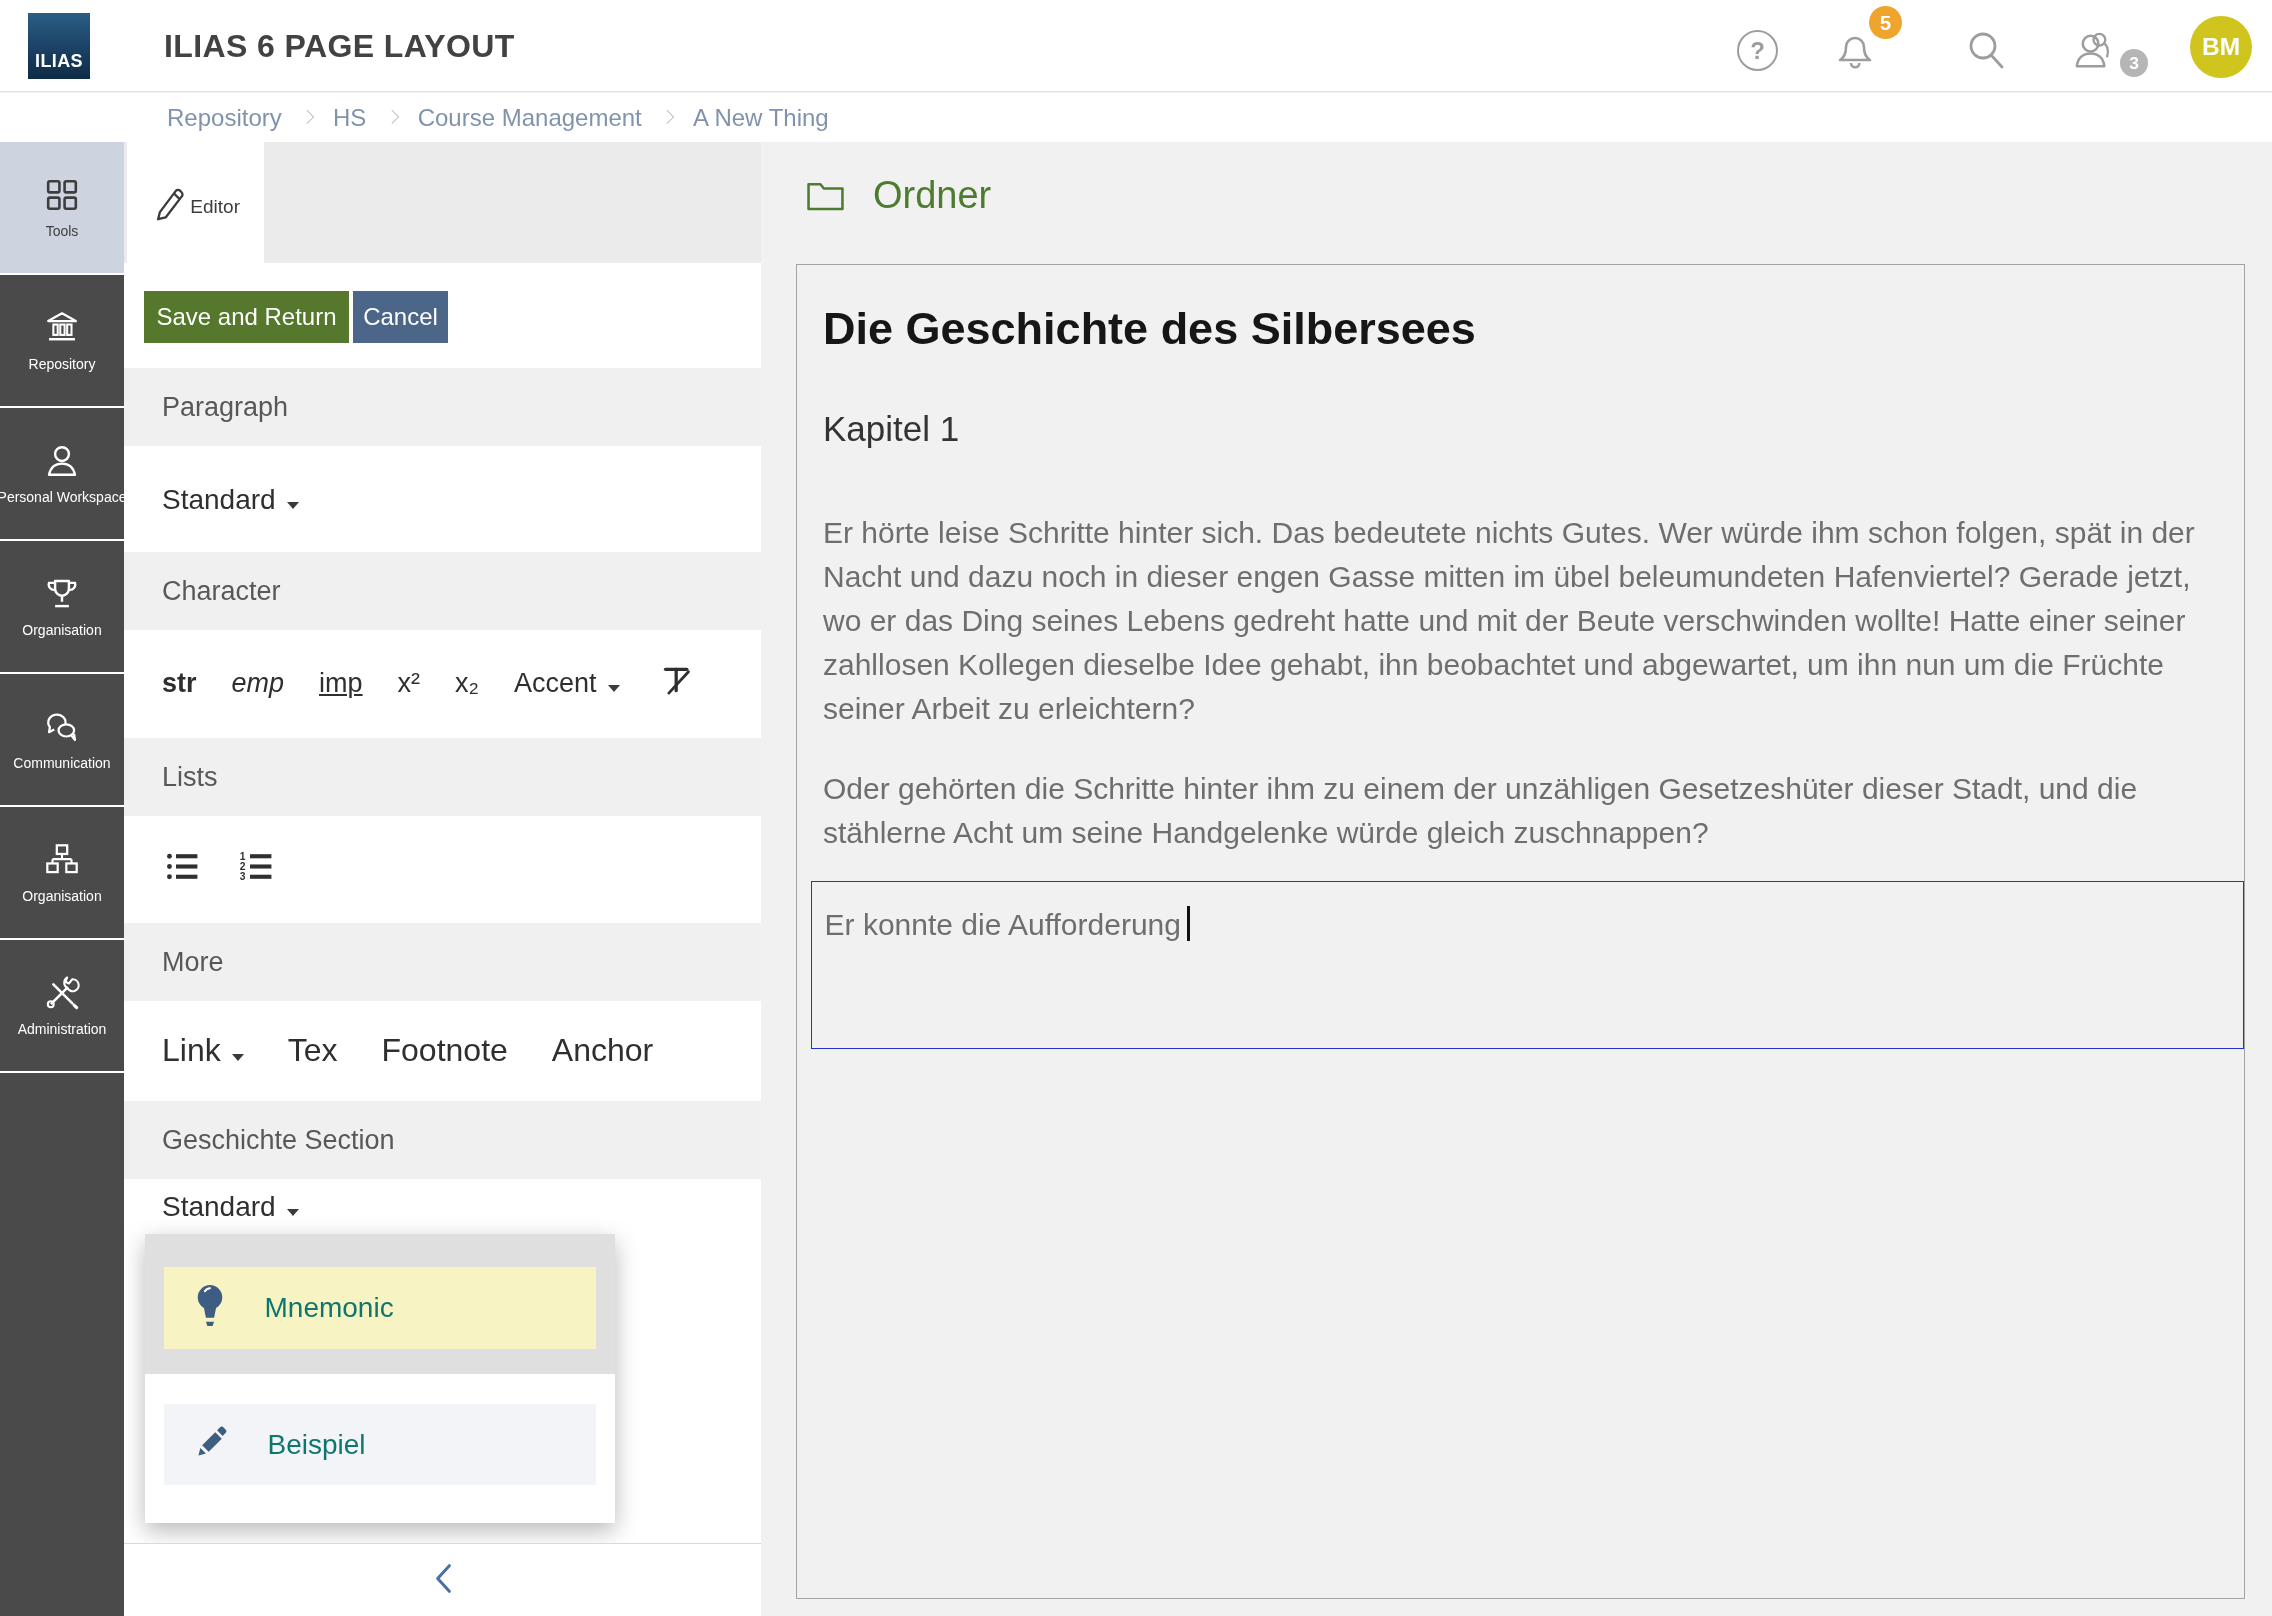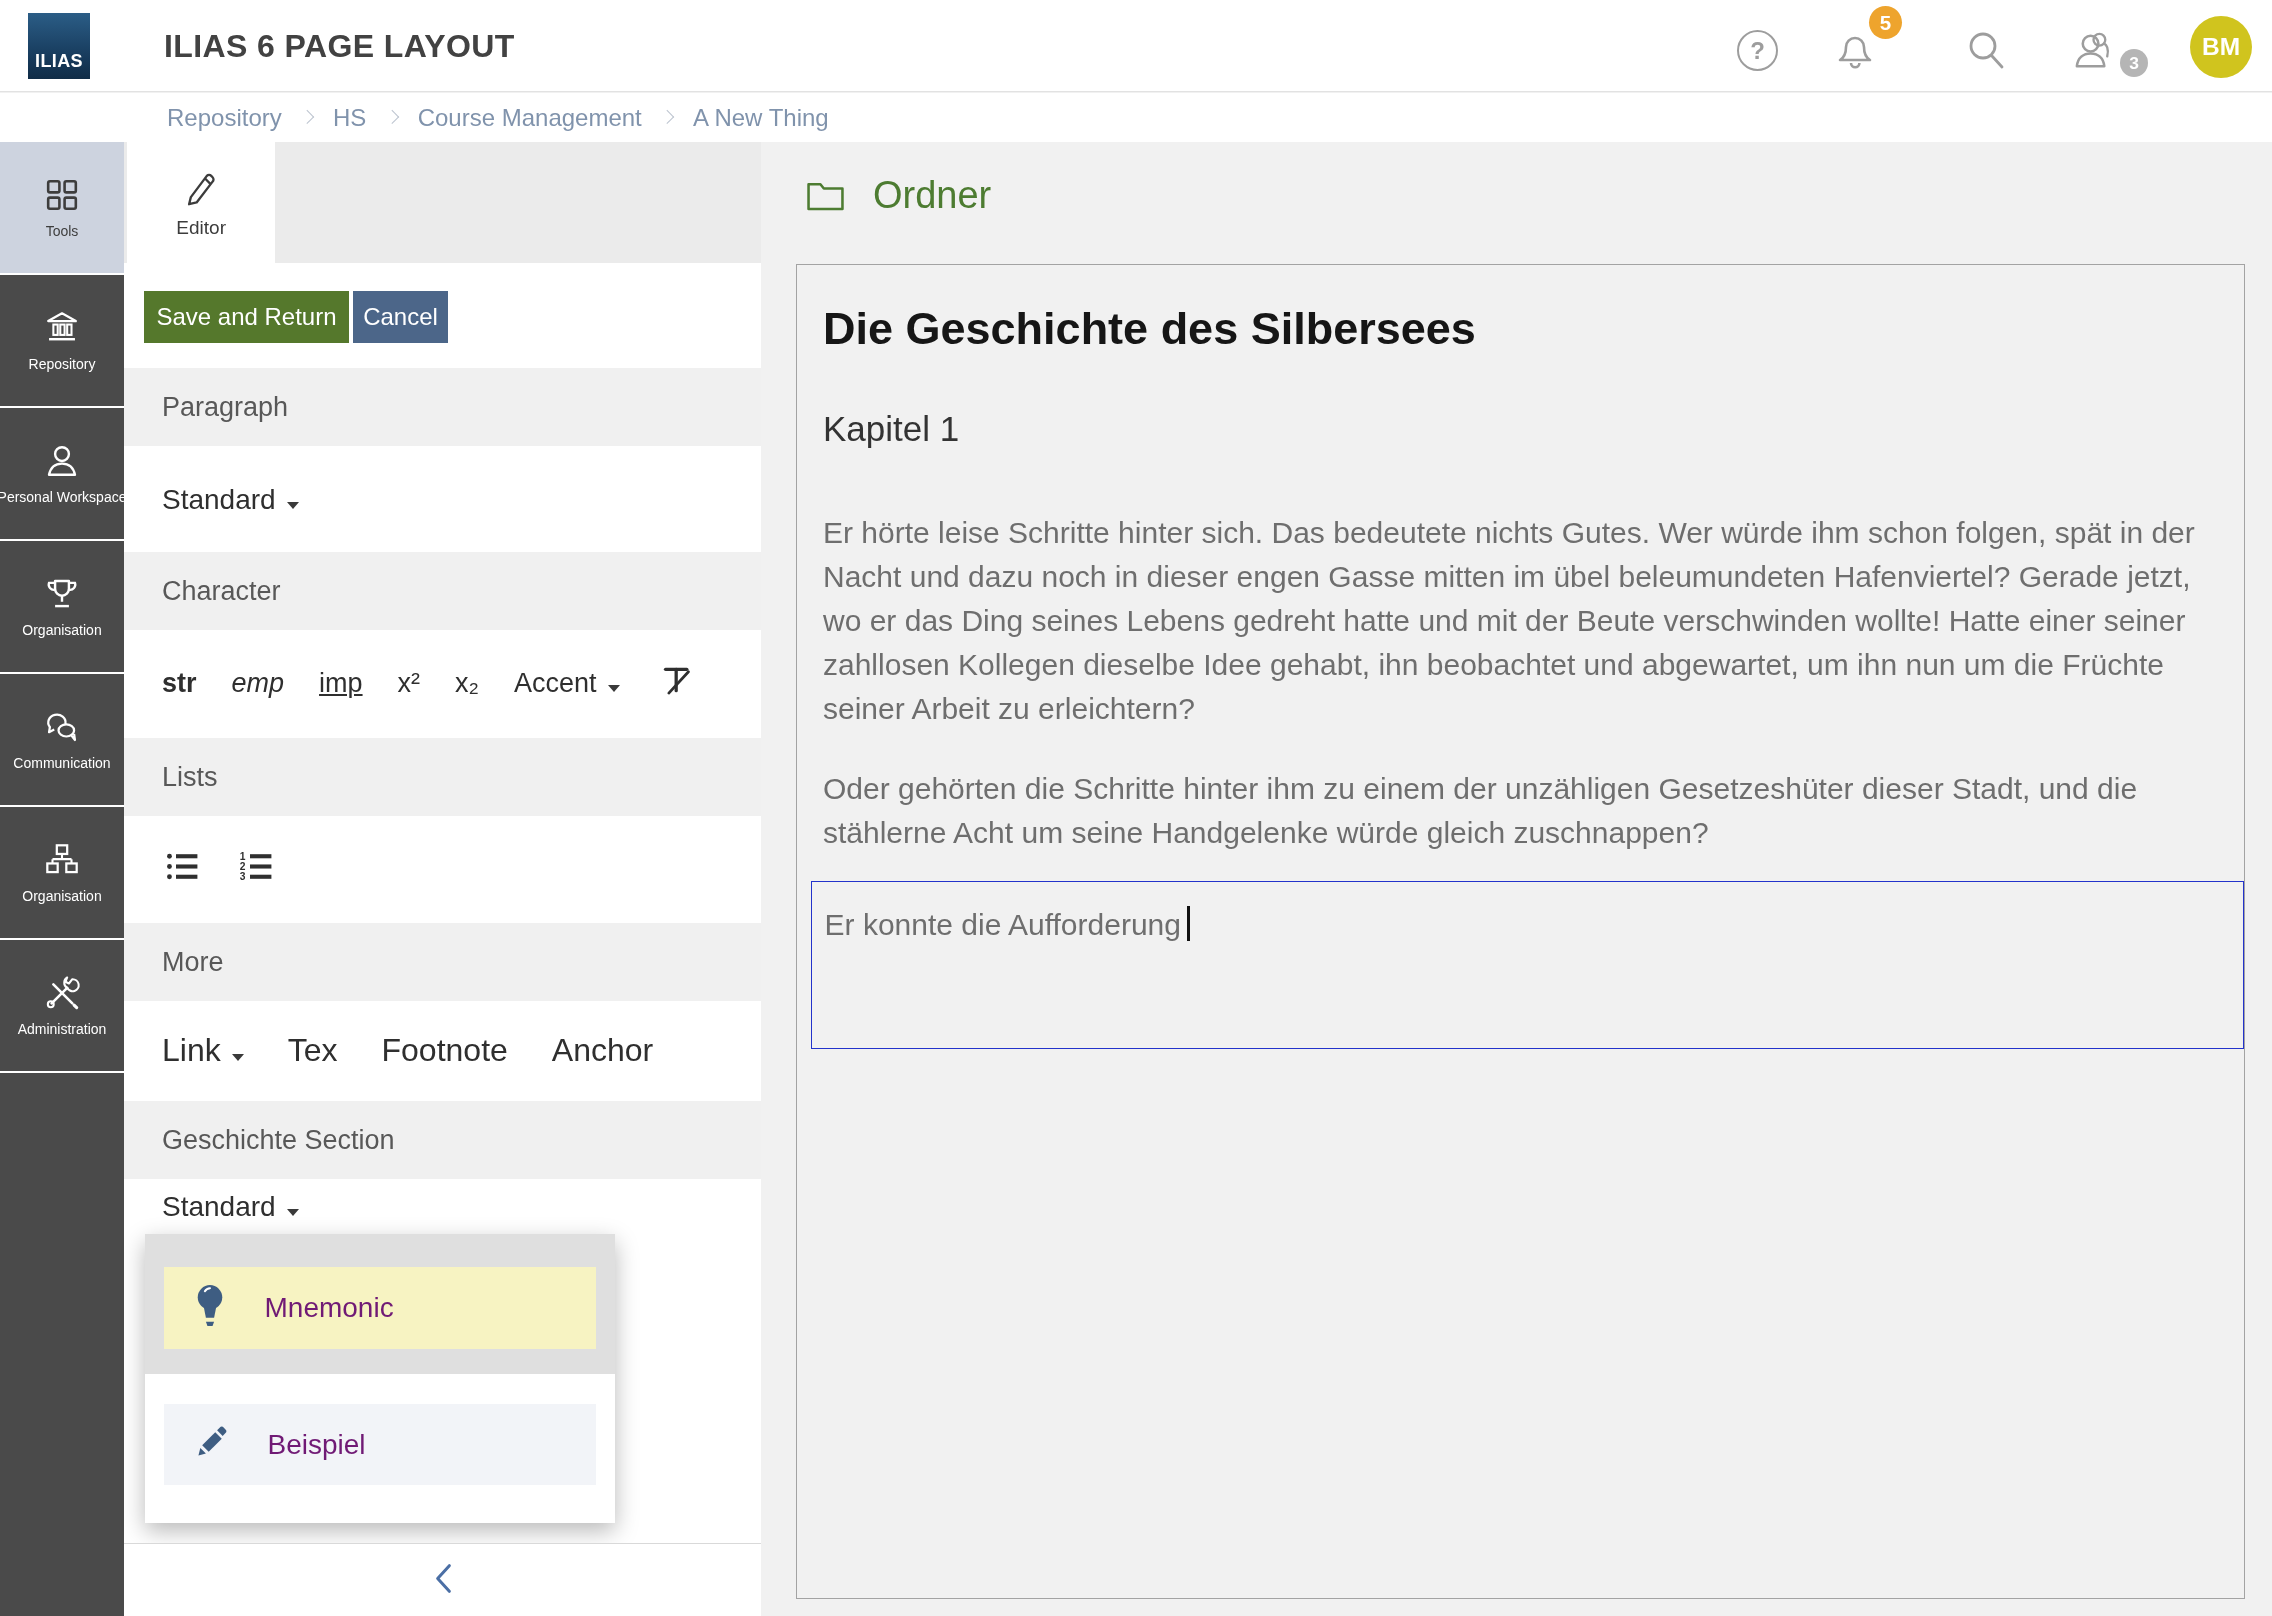--- a/index.html
+++ b/index.html
@@ -46,8 +46,8 @@
   
   .panel{position:absolute;left:124px;top:142px;width:638px;height:1474px;background:#fff;}
   .tabstrip{position:absolute;left:0;top:0;width:638px;height:121px;background:#ebebeb;}
-  .tab{position:absolute;left:3.2px;top:0;width:148px;height:121px;background:#fff;
-       display:flex;flex-direction:column;align-items:center;justify-content:center;color:#3c3c3c;}
+  .tab{position:absolute;left:3.2px;top:0;width:137px;height:121px;background:#fff;
+       display:flex;flex-direction:row;align-items:center;justify-content:center;color:#3c3c3c;}
   .tab .lbl{font-size:19px;margin-top:8px;}
   .btn-row{position:absolute;left:0;top:121px;width:638px;height:105px;background:#fff;}
   .btn{position:absolute;top:28px;height:52px;border:none;color:#fff;font-size:24px;

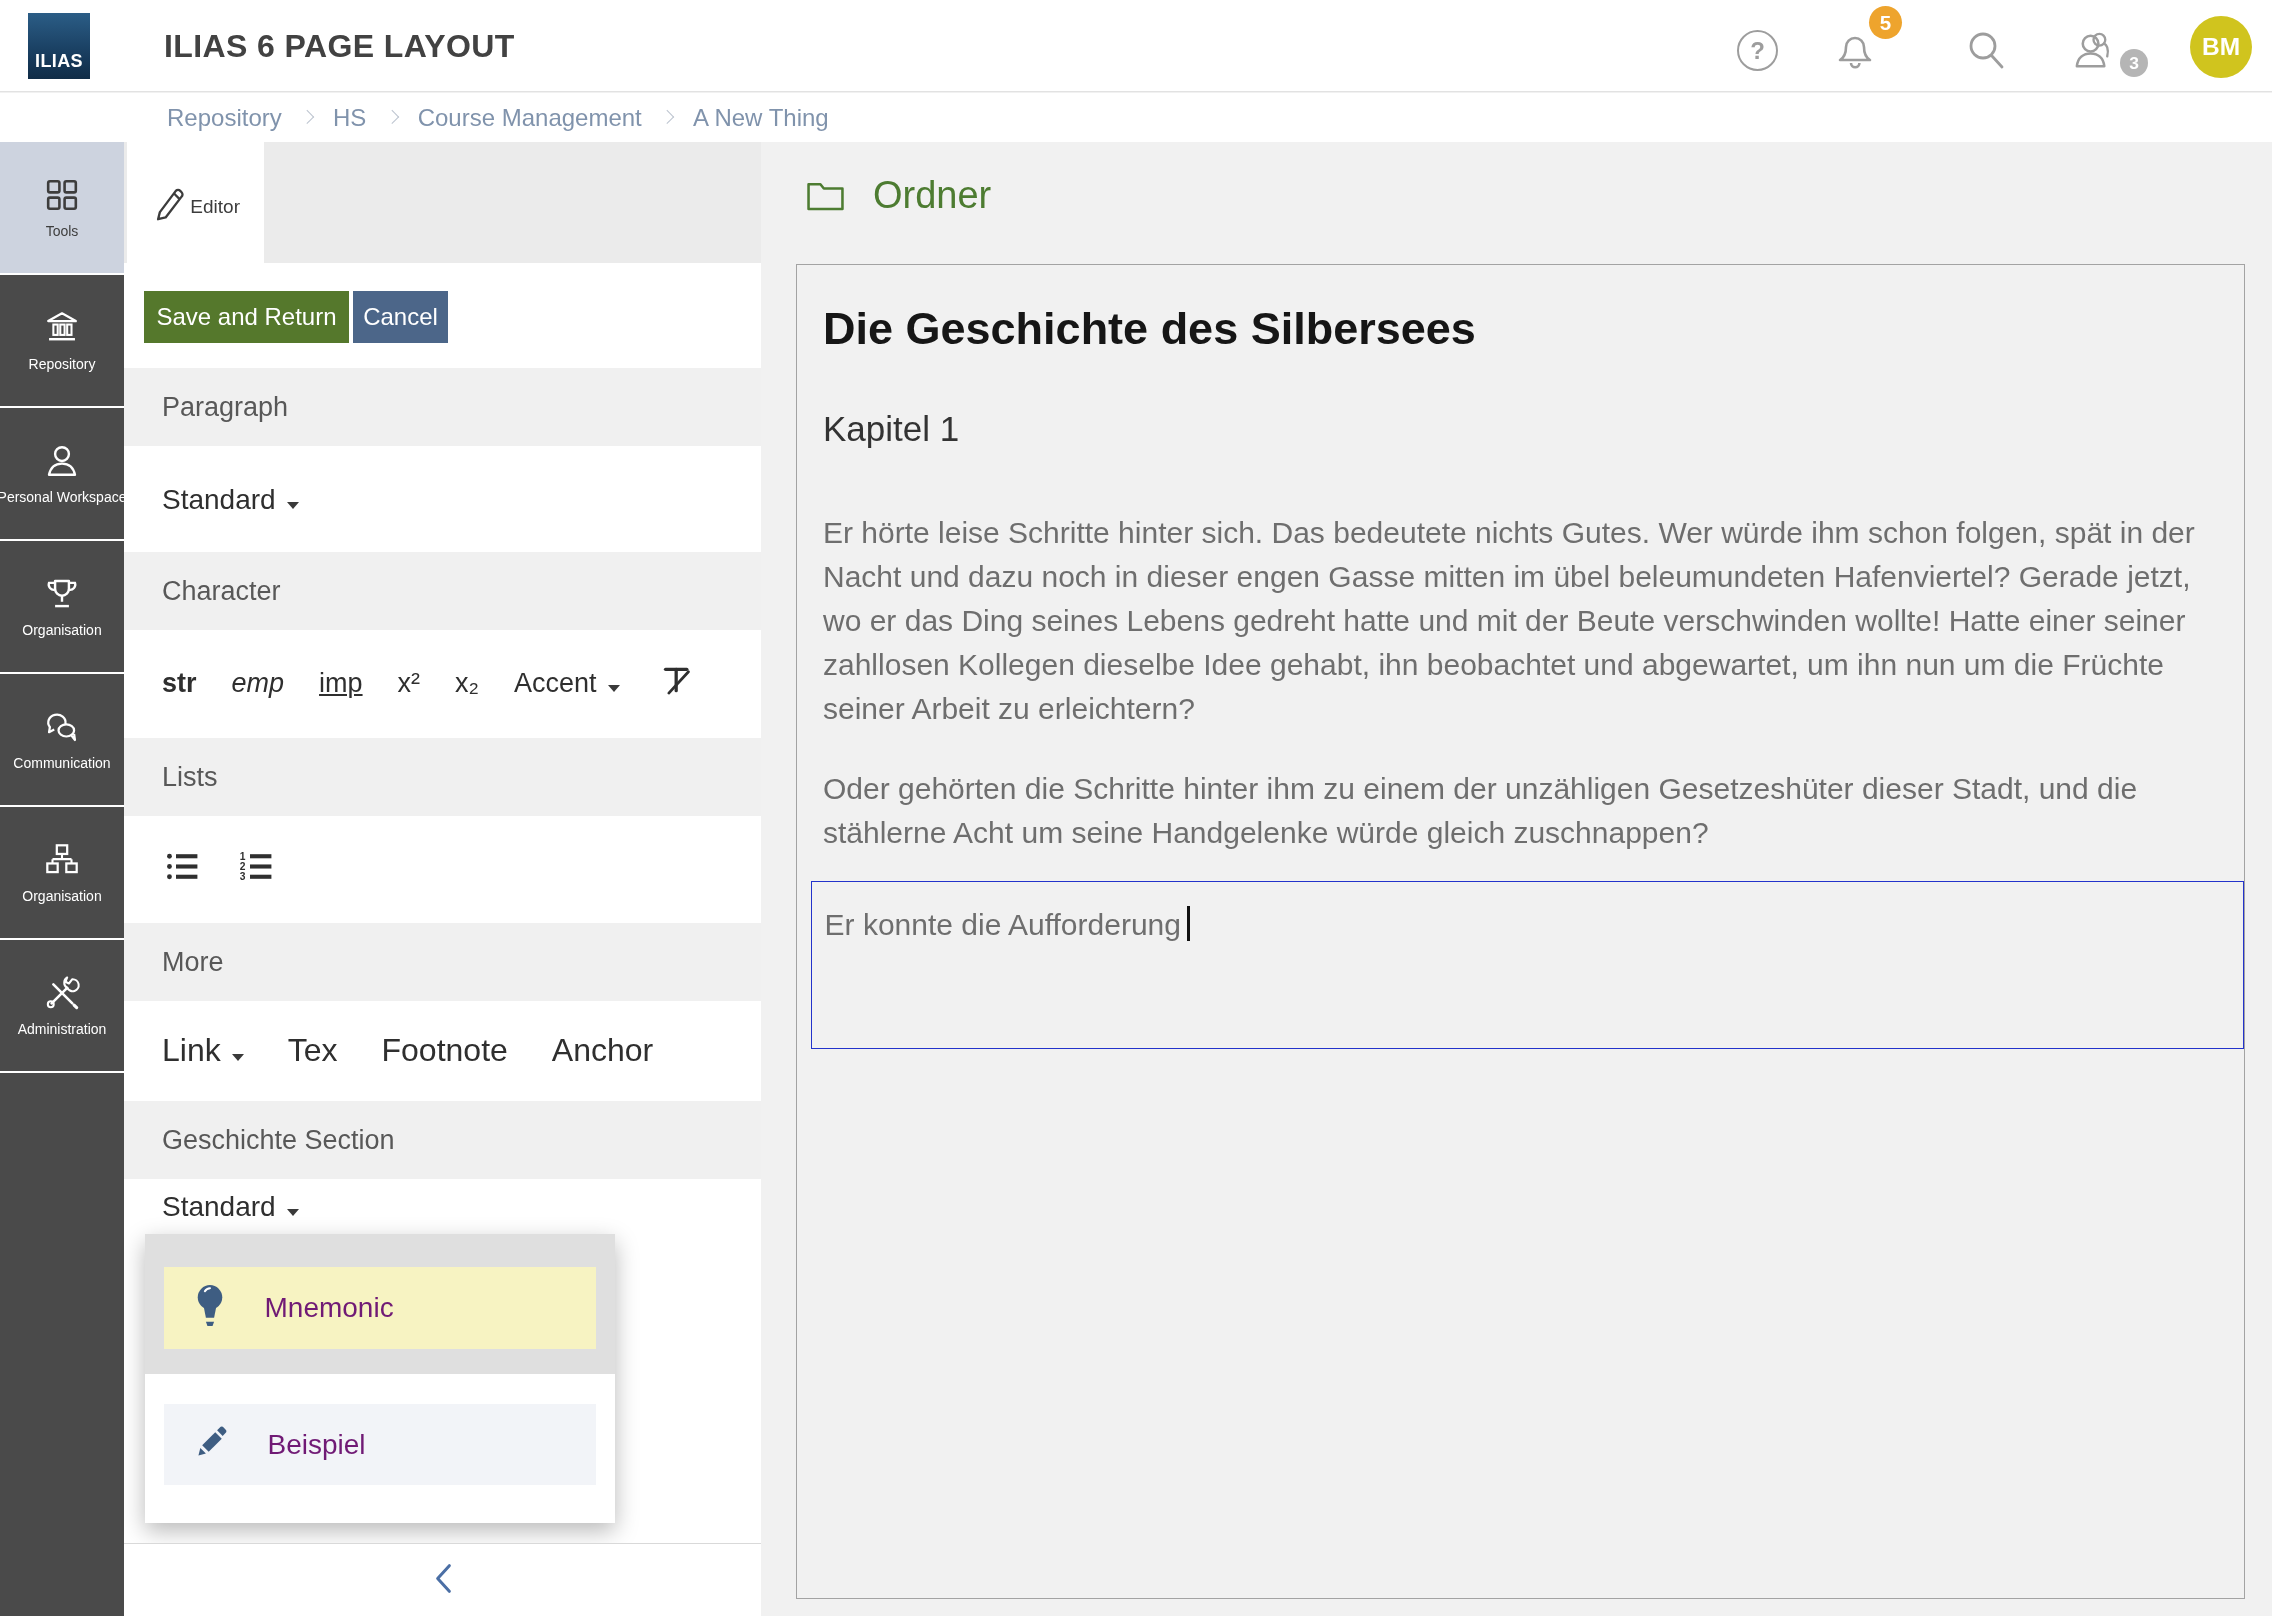--- a/index.html
+++ b/index.html
@@ -71,7 +71,7 @@
              box-shadow:0 8px 22px rgba(0,0,0,.28);}
   .stylemenu .graywrap{position:absolute;left:0;top:0;width:470px;height:140px;background:#dfdfdf;}
   .menu-item{position:absolute;left:19px;width:432px;height:82px;display:flex;align-items:center;
-             padding-left:27px;font-size:28px;color:#701a75;cursor:pointer;}
+             padding-left:27px;font-size:28px;color:#0f766e;cursor:pointer;}
   .menu-item .txt{margin-left:36px;}
   .menu-item.hl{top:33px;background:#f7f3c2;}
   .menu-item.alt{top:170px;background:#f2f4f8;height:81px;}

